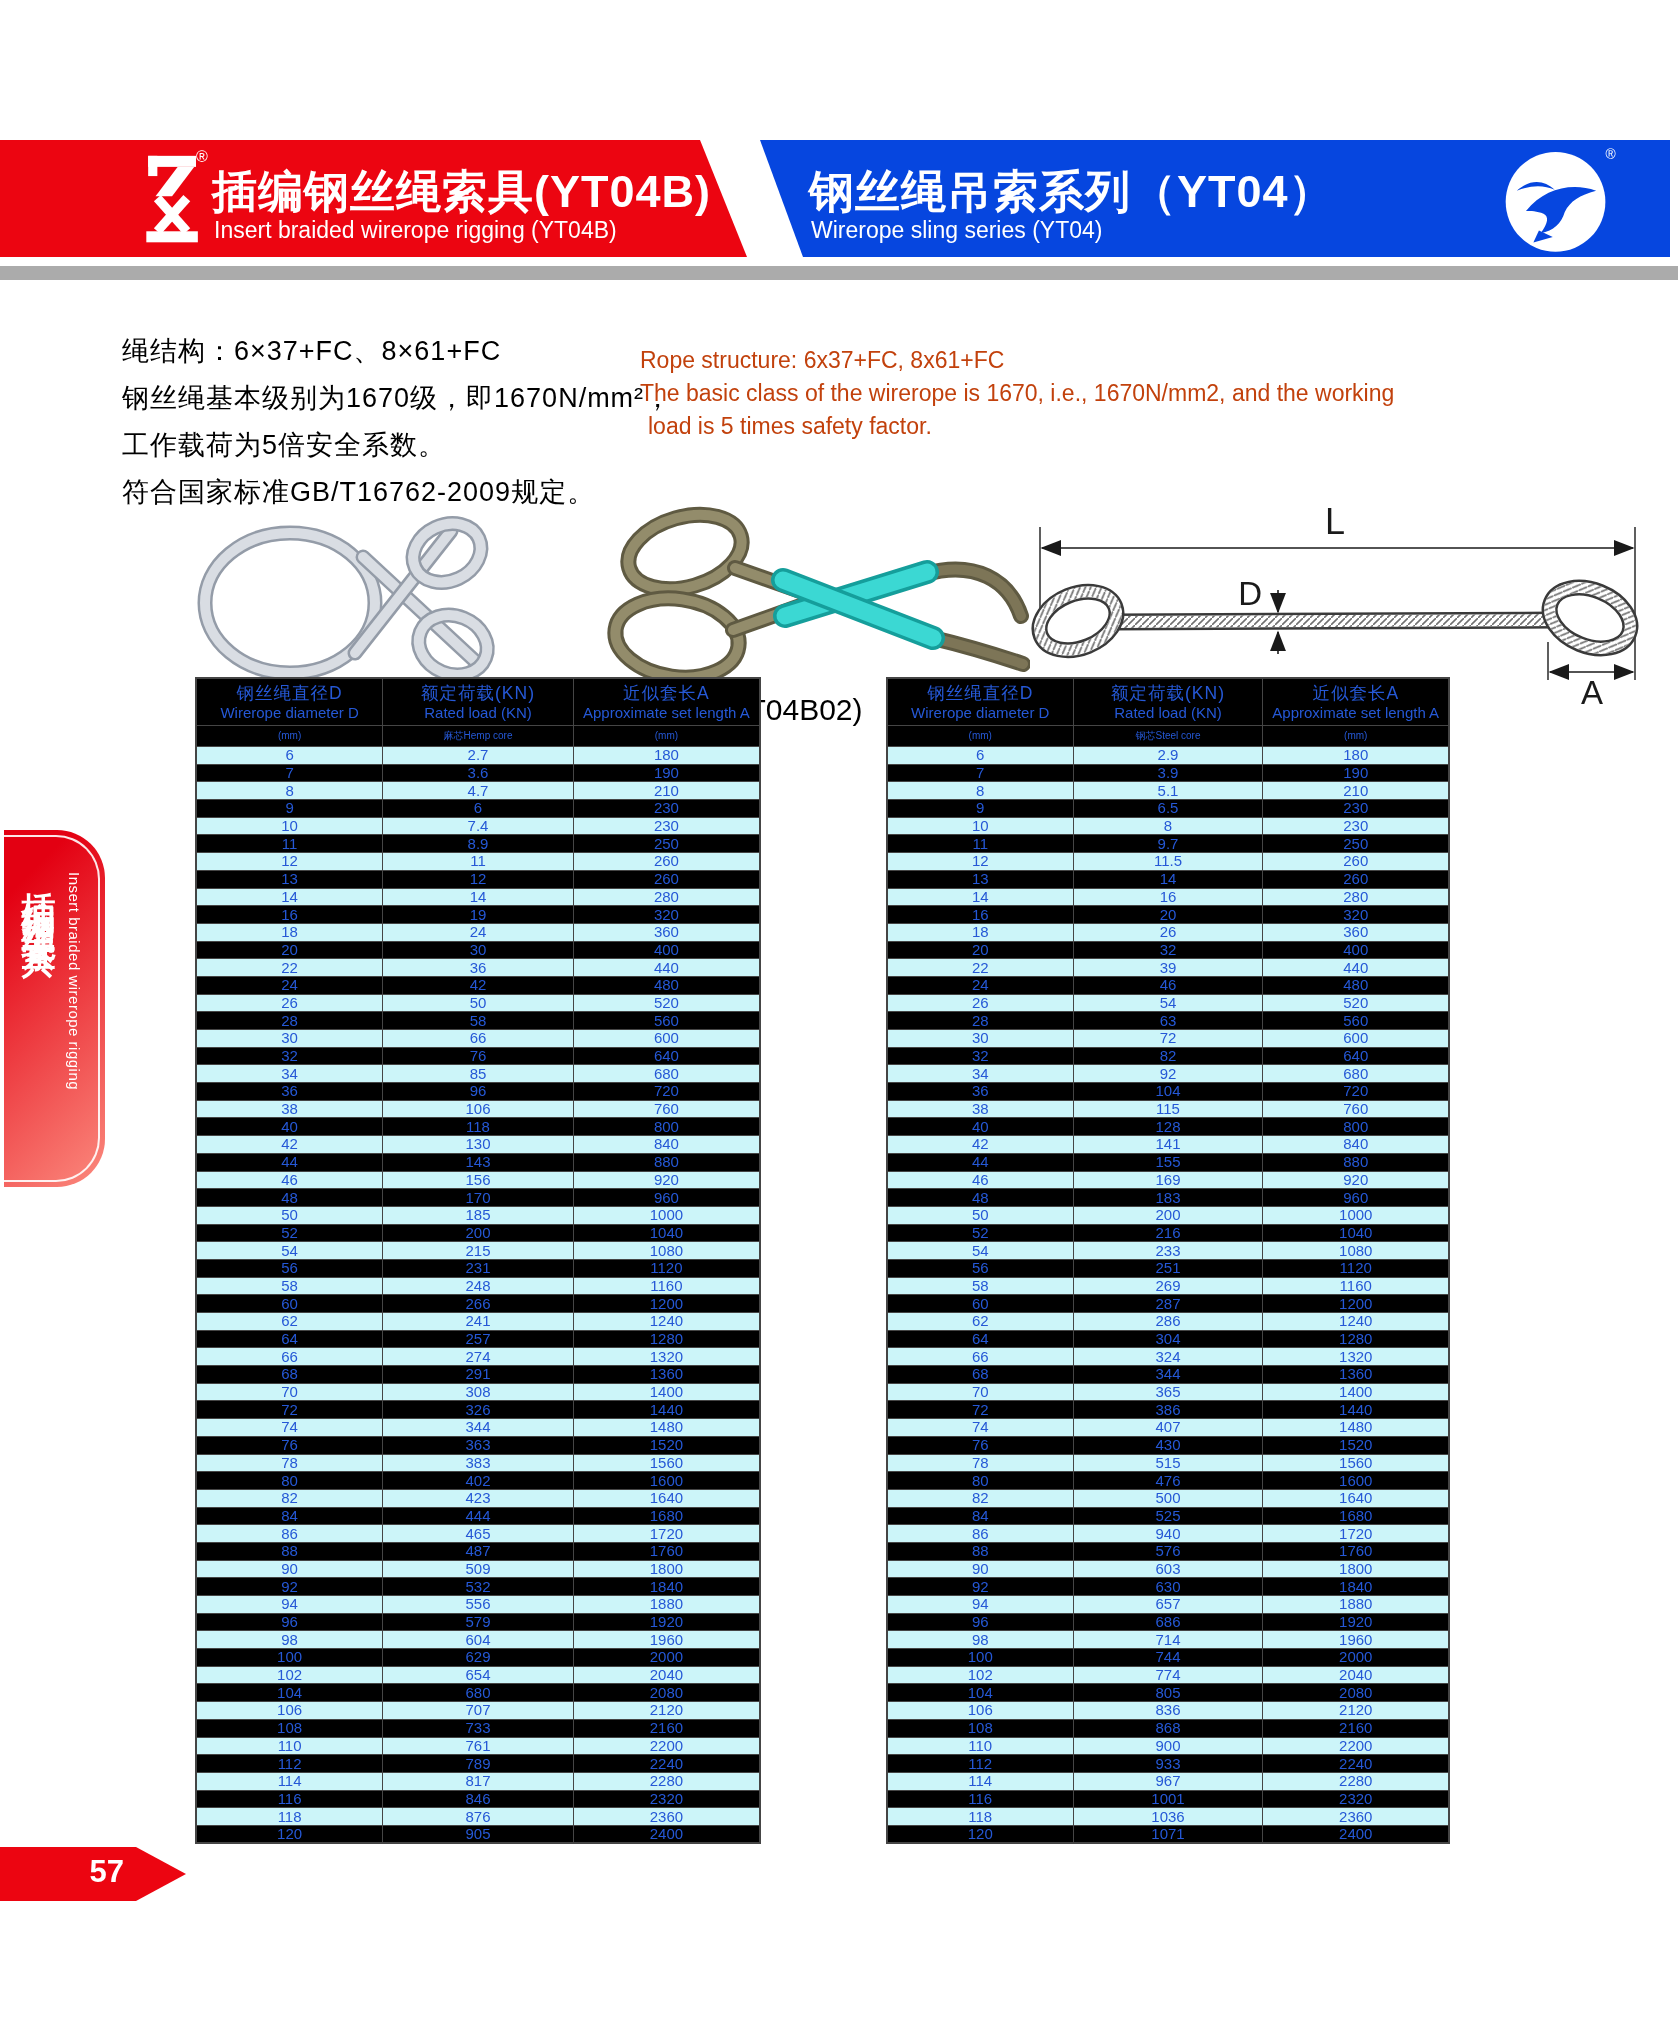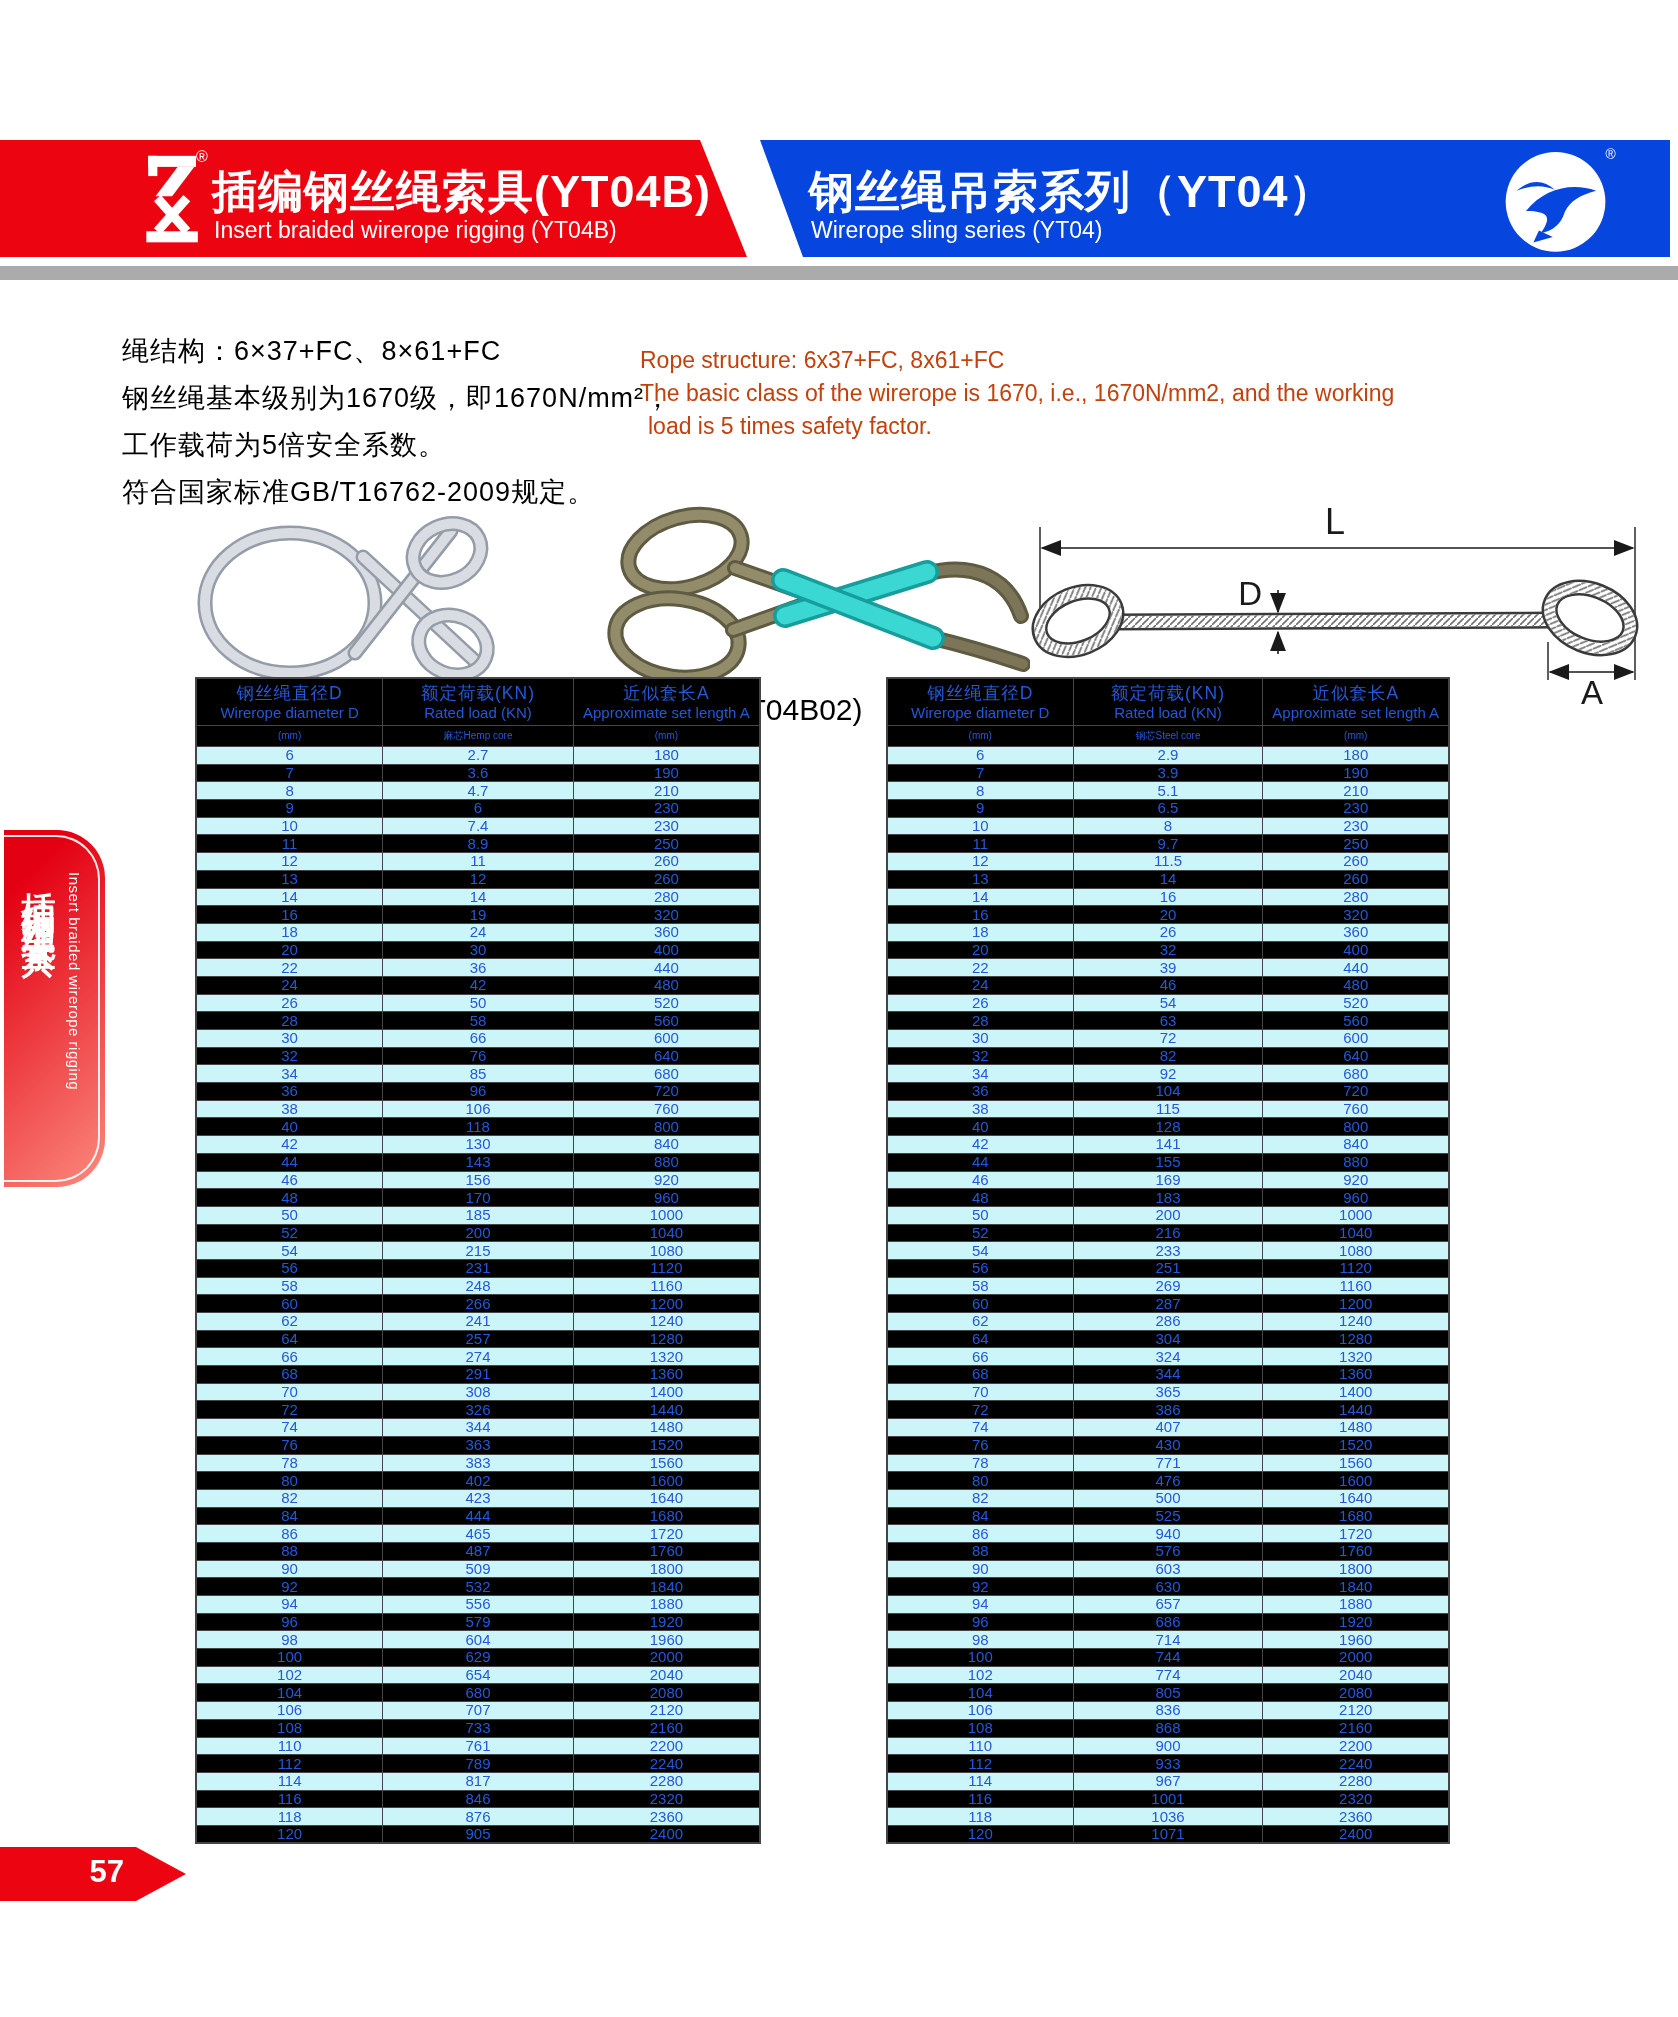--- a/index.html
+++ b/index.html
@@ -762,7 +762,7 @@
         </tr>
         <tr>
           <td>78</td>
-          <td>771</td>
+          <td>515</td>
           <td>1560</td>
         </tr>
         <tr>

